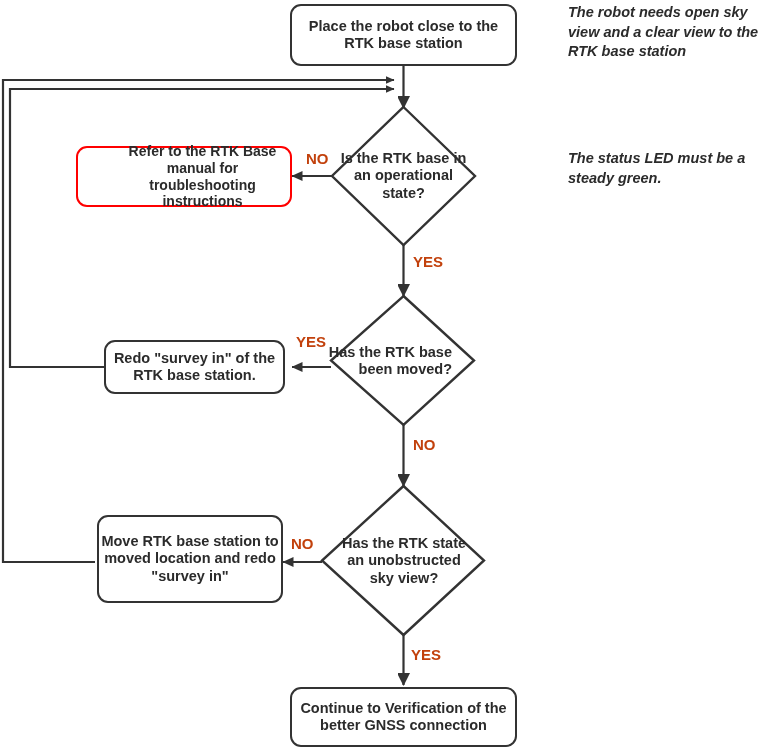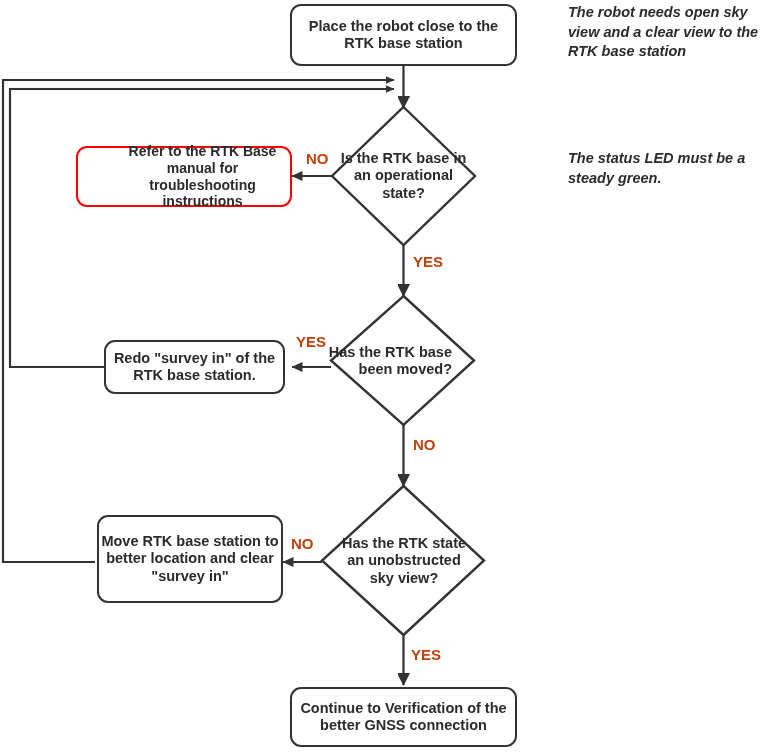--- a/index.html
+++ b/index.html
@@ -140,7 +140,7 @@
   </div>
 
   <div class="node rbox" style="left:97px; top:515px; width:186px; height:88px;">
-    <span>Move RTK base station to better location and clear "survey in"</span>
+    <span>Move RTK base station to moved location and redo "survey in"</span>
   </div>
 
   <div class="node rbox" style="left:290px; top:687px; width:227px; height:60px;">

